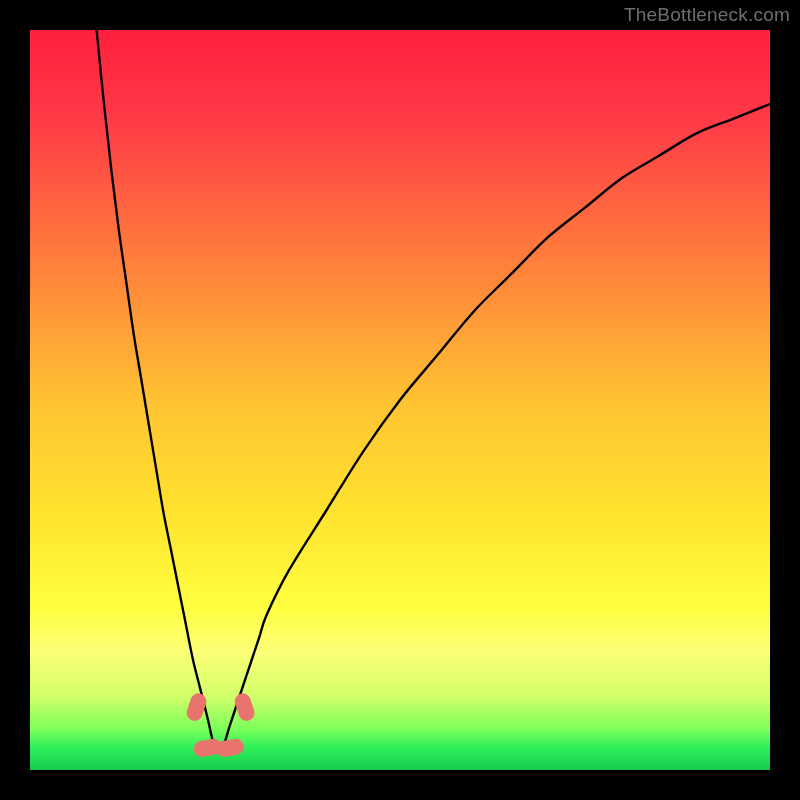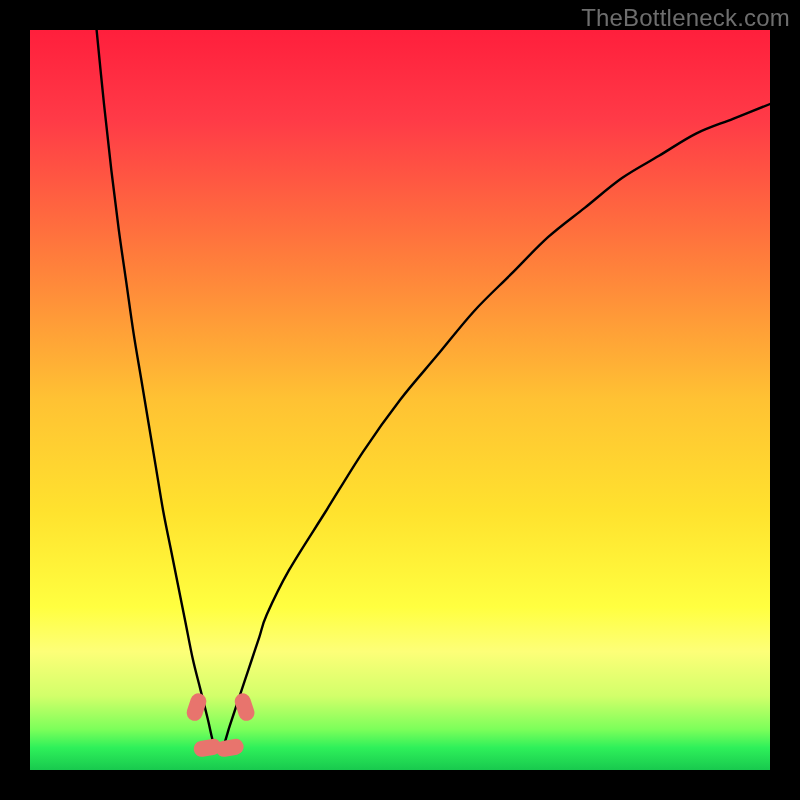--- a/index.html
+++ b/index.html
@@ -32,7 +32,7 @@
     top: 4px;
     right: 10px;
     color: #6e6e6e;
-    font-size: 24px;
+    font-size: 19px;
     font-weight: 500;
     letter-spacing: 0.2px;
     font-family: Arial, Helvetica, sans-serif;

